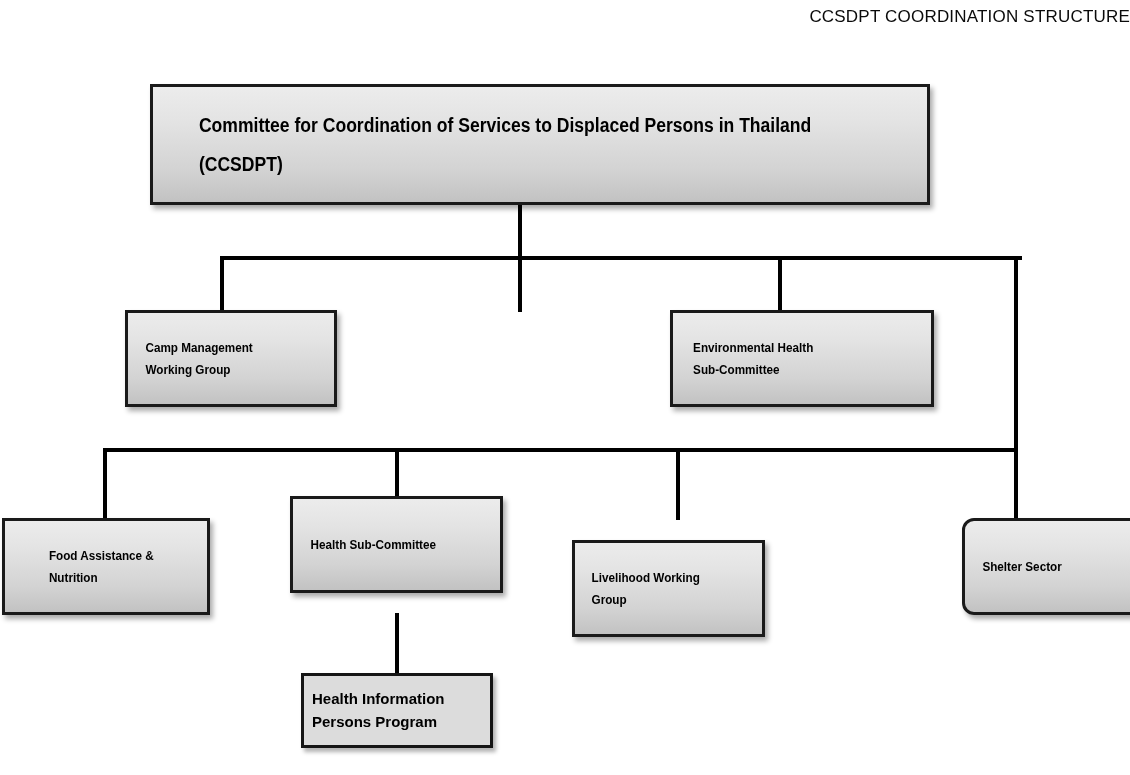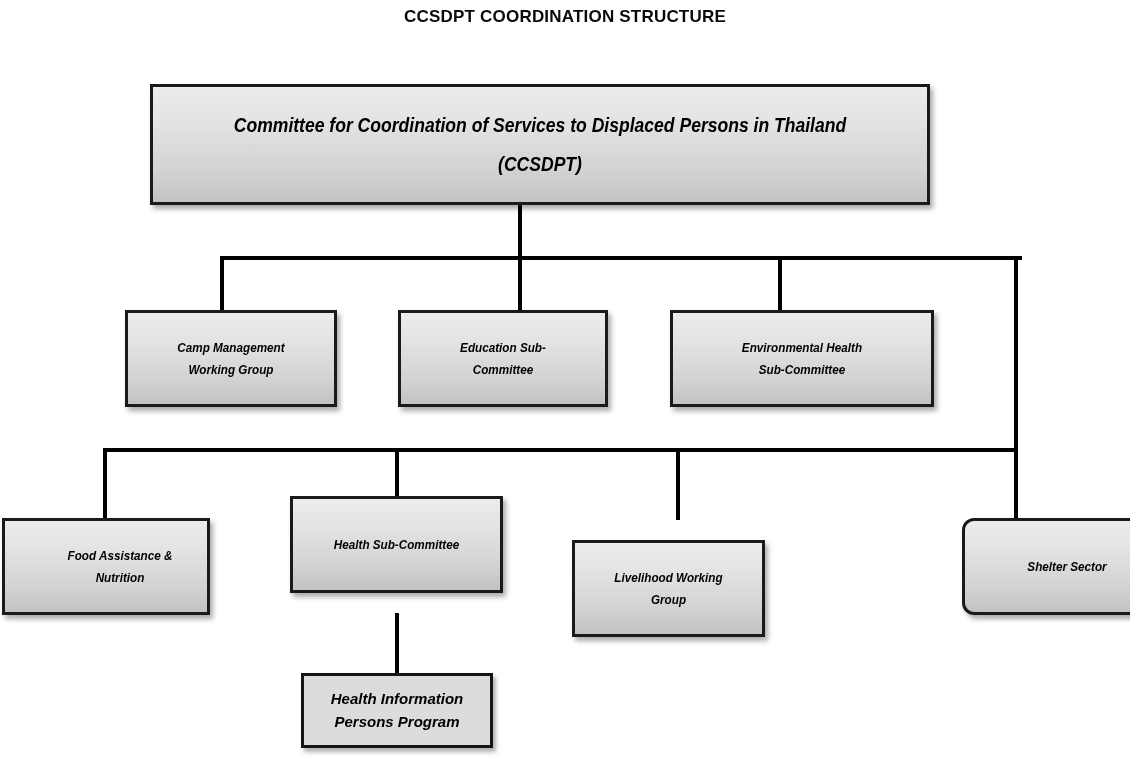--- a/index.html
+++ b/index.html
@@ -25,9 +25,9 @@
     left: 0;
     top: 7px;
     width: 1130px;
-    text-align: center;
+    text-align: right;
     font-size: 17px;
-    font-weight: bold;
+    font-weight: normal;
     letter-spacing: 0.2px;
     color: #0a0a0a;
     font-family: "Liberation Sans", "DejaVu Sans", sans-serif;

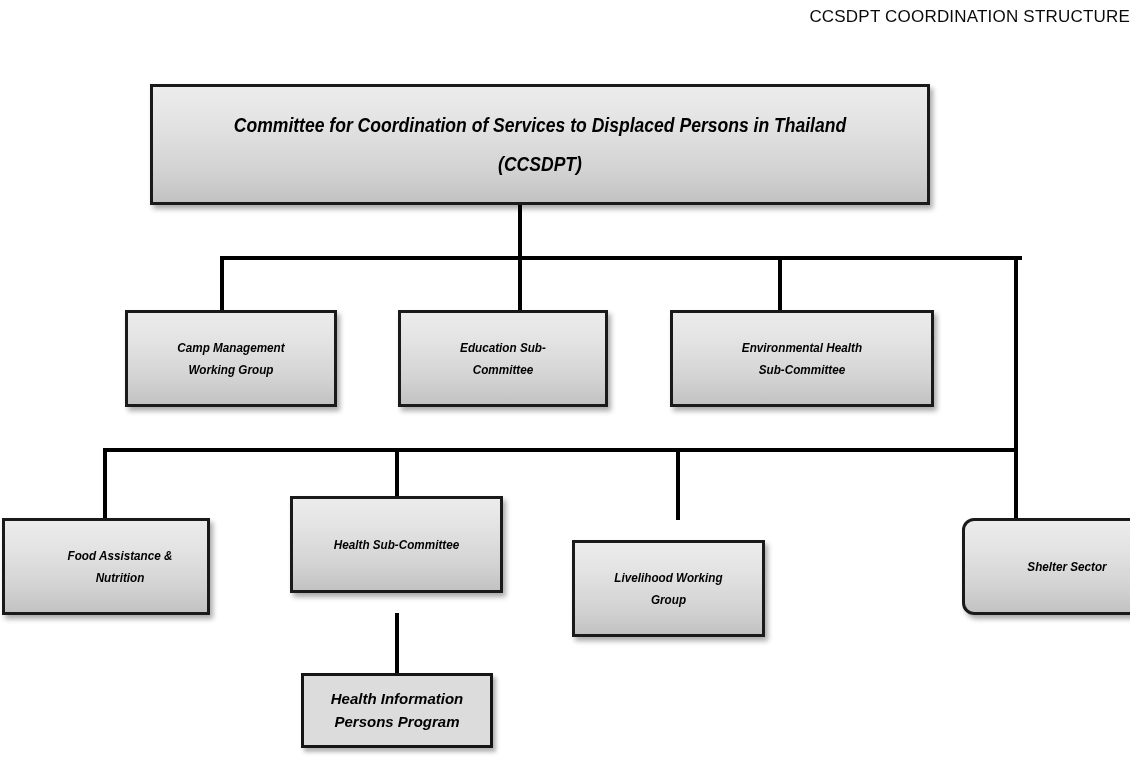--- a/index.html
+++ b/index.html
@@ -51,13 +51,12 @@
     display: flex;
     align-items: center;
     justify-content: center;
-    text-align: center;
+    text-align: left;
     color: #000000;
     font-weight: bold;
     line-height: 1.62;
     font-stretch: condensed;
     font-family: "Liberation Sans Narrow", "Liberation Sans", "DejaVu Sans Condensed", "DejaVu Sans", sans-serif;
-    font-style: italic;
   }
   .node .node-text {
     display: block;

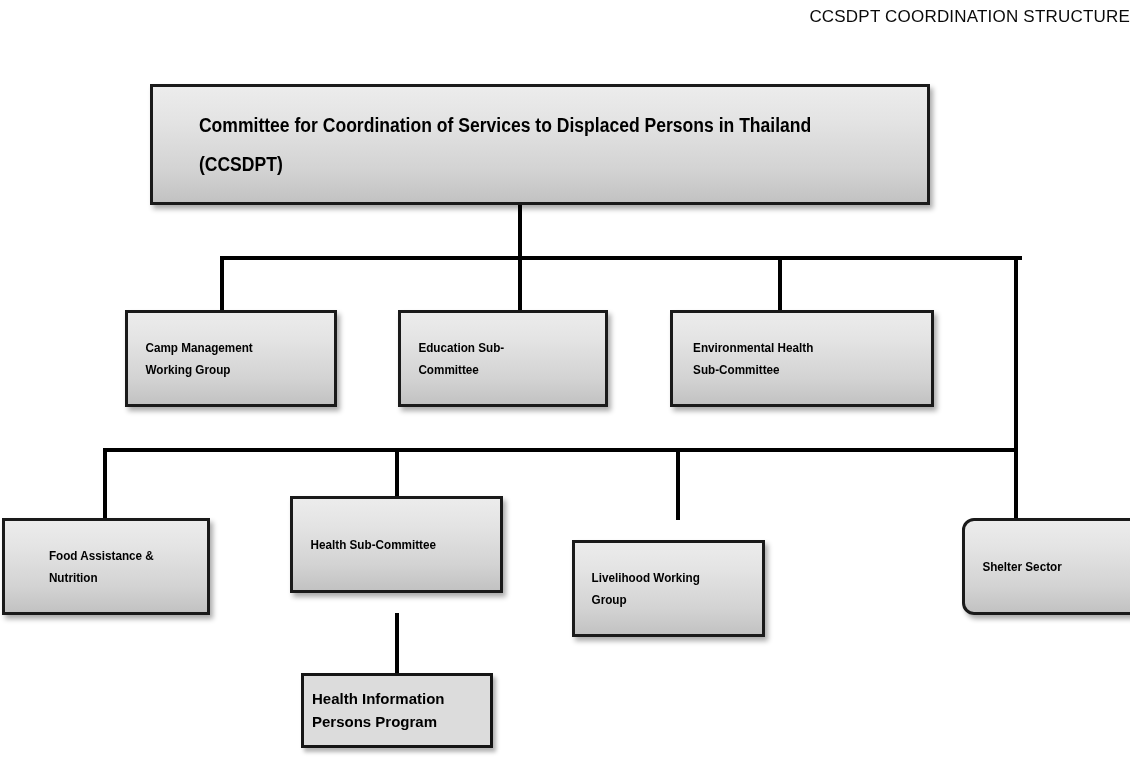--- a/index.html
+++ b/index.html
@@ -139,10 +139,6 @@
 Working Group</span>
   </div>
 
-  <div class="node node-mid" id="node-education">
-    <span class="node-text">Education Sub-
-Committee</span>
-  </div>
 
   <div class="node node-mid" id="node-environmental">
     <span class="node-text">Environmental Health

